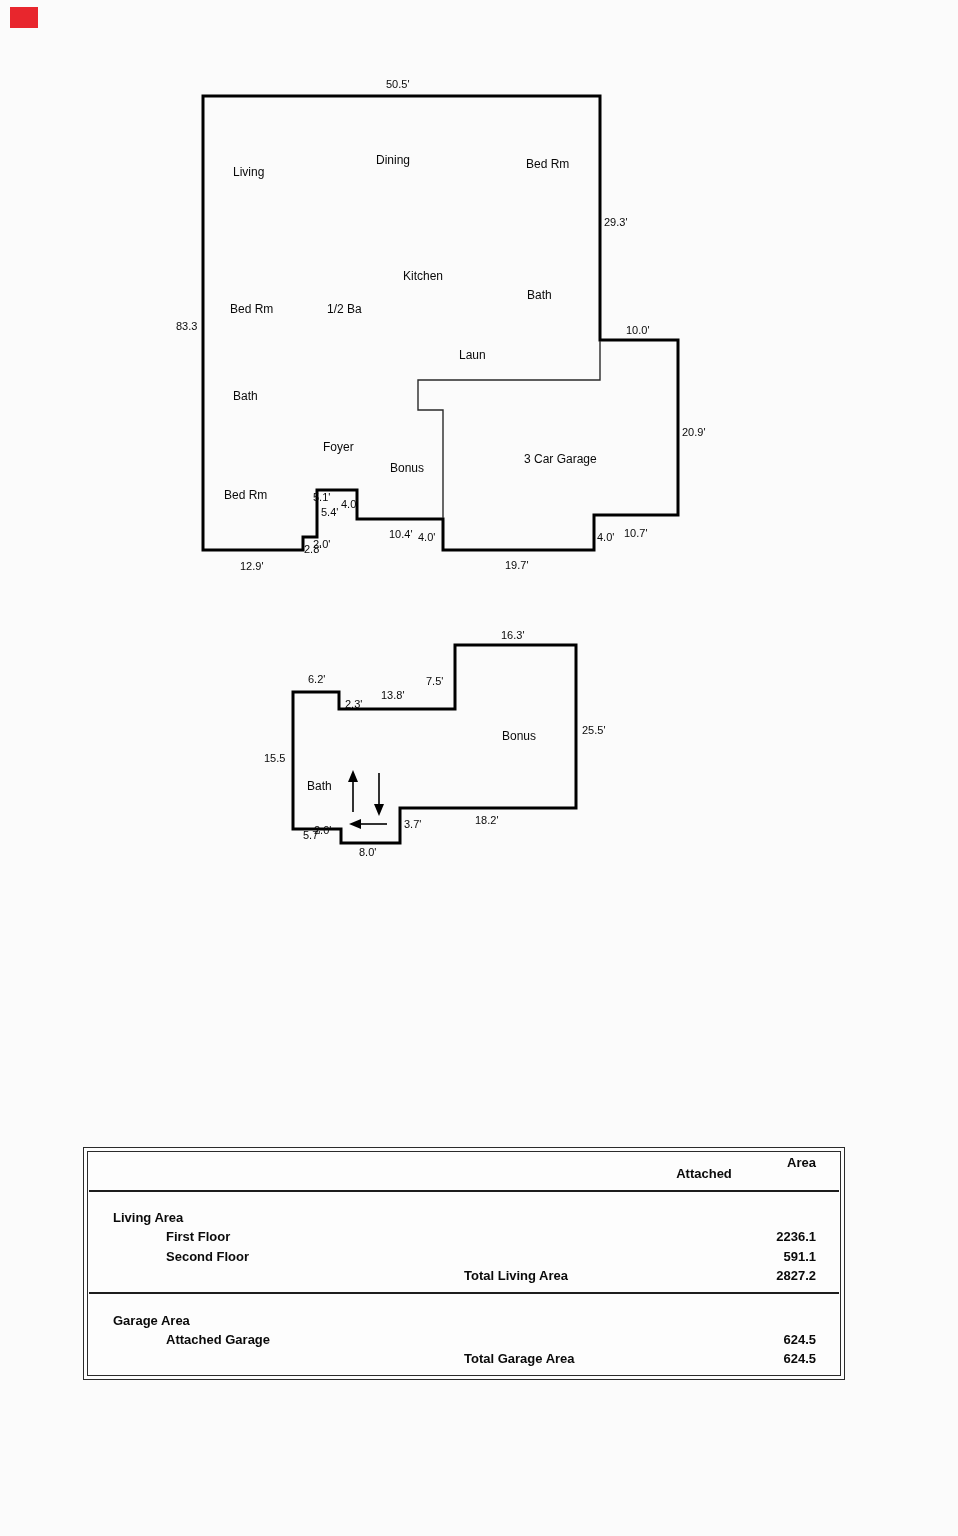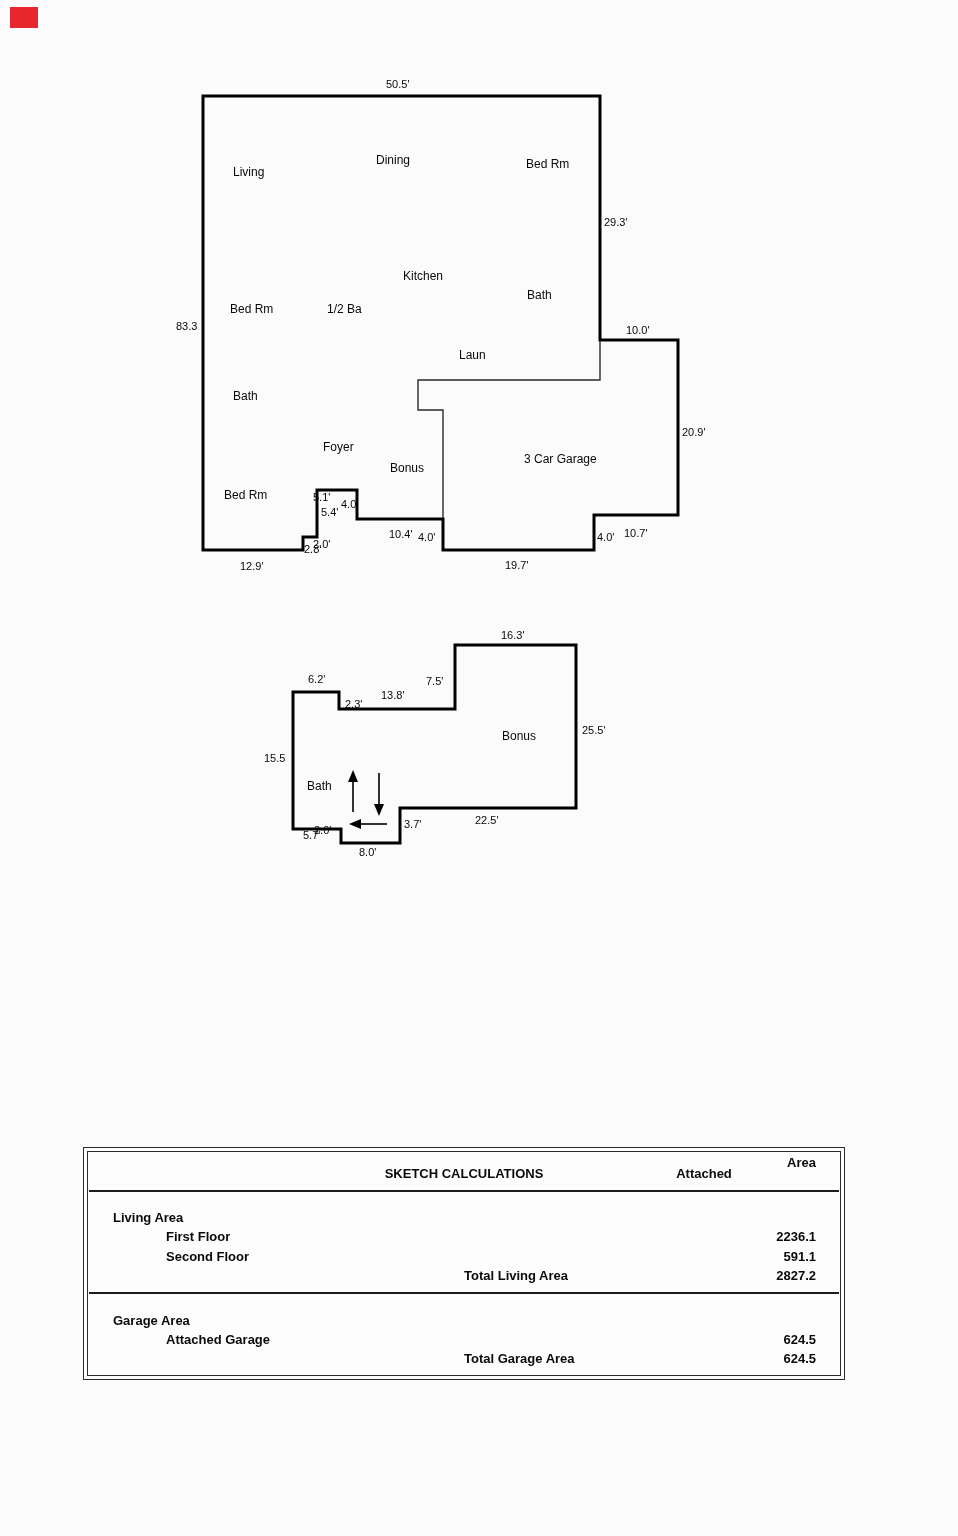--- a/index.html
+++ b/index.html
@@ -90,7 +90,7 @@
   <div class="lbl dim" style="left:426px;top:674px">7.5'</div>
   <div class="lbl dim" style="left:582px;top:723px">25.5'</div>
   <div class="lbl dim" style="left:264px;top:751px">15.5</div>
-  <div class="lbl dim" style="left:475px;top:813px">22.5'</div>
+  <div class="lbl dim" style="left:475px;top:813px">18.2'</div>
   <div class="lbl dim" style="left:404px;top:817px">3.7'</div>
   <div class="lbl dim" style="left:303px;top:828px">5.7'</div>
   <div class="lbl dim" style="left:314px;top:823px">2.0'</div>

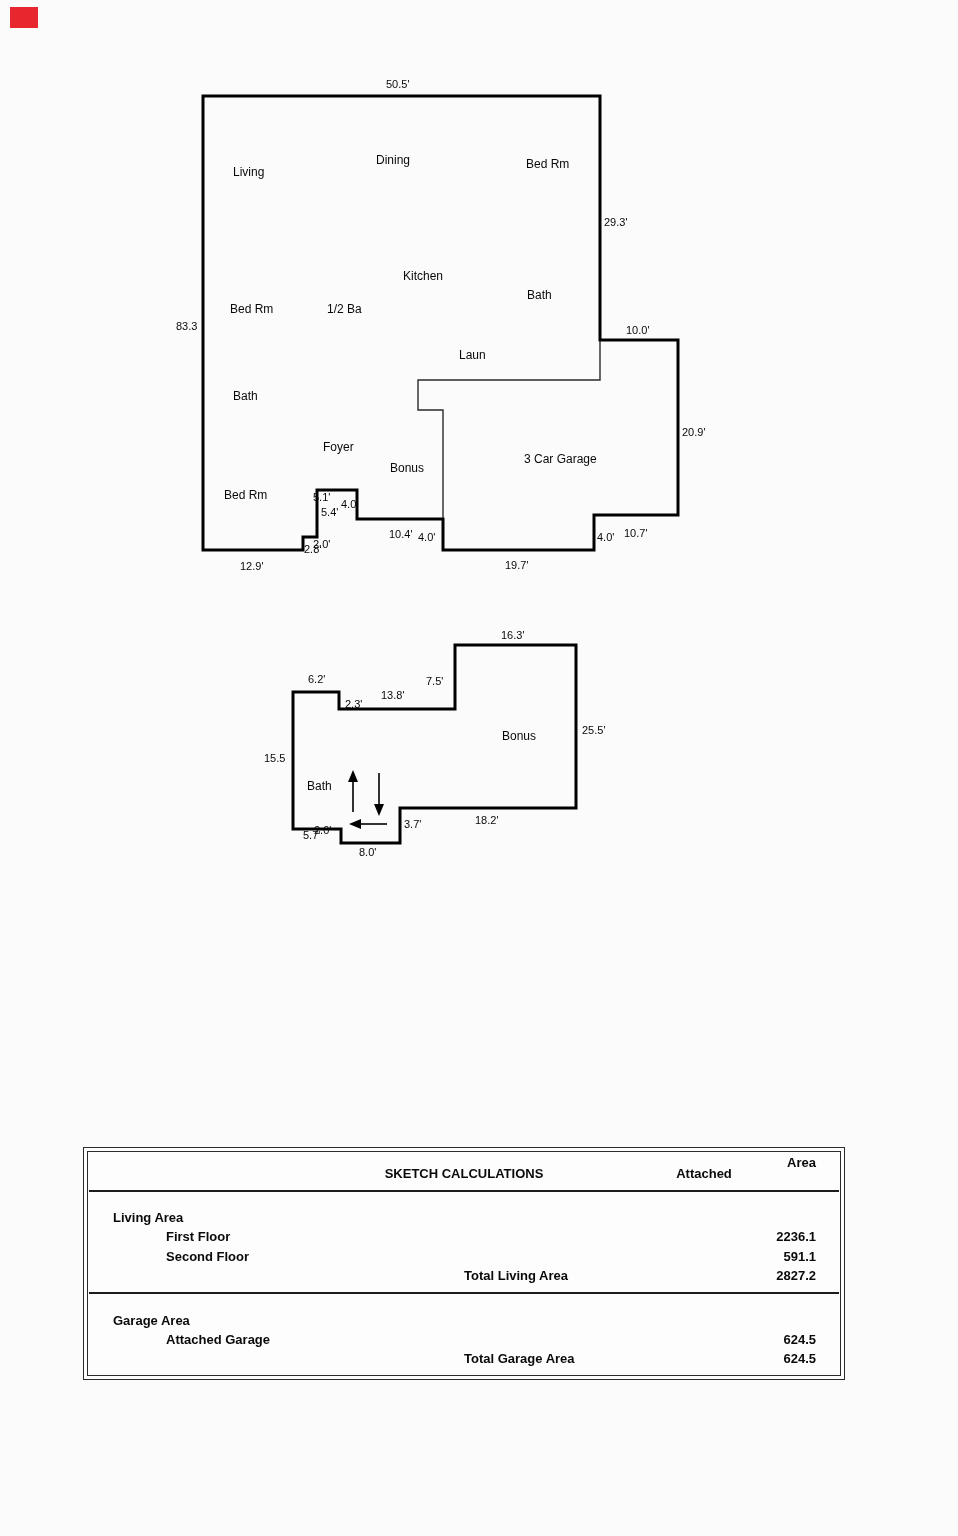--- a/index.html
+++ b/index.html
@@ -99,7 +99,6 @@
   <div class="calc">
     <div class="inner"></div>
 
-    <div class="t b" style="left:0;right:0;top:18px;text-align:center">SKETCH CALCULATIONS</div>
     <div class="t b" style="left:545px;width:150px;top:18px;text-align:center">Attached</div>
     <div class="t b val" style="right:28px;top:7px">Area</div>
     <div class="hline" style="top:42px"></div>

